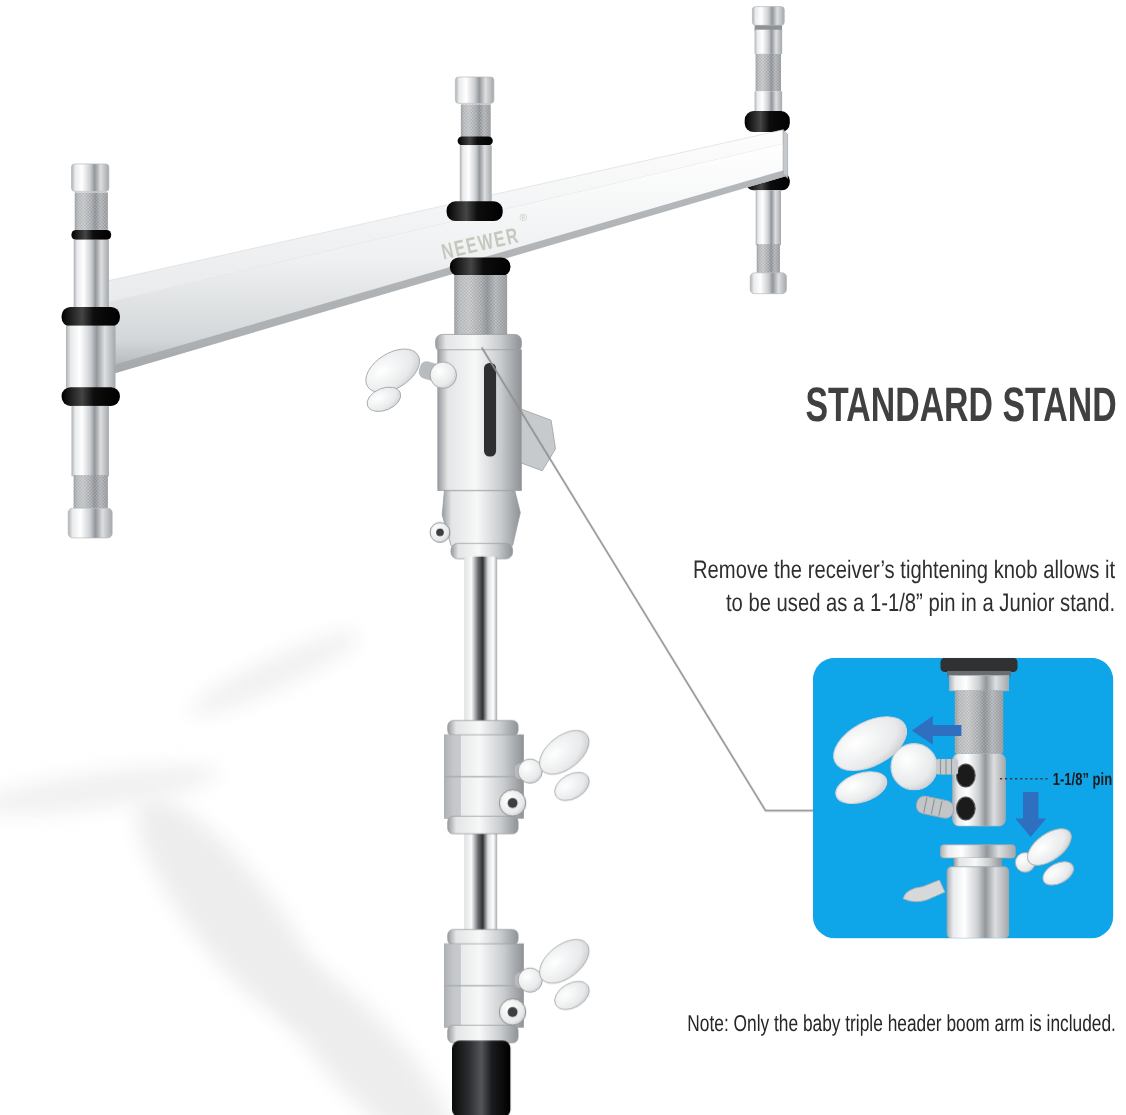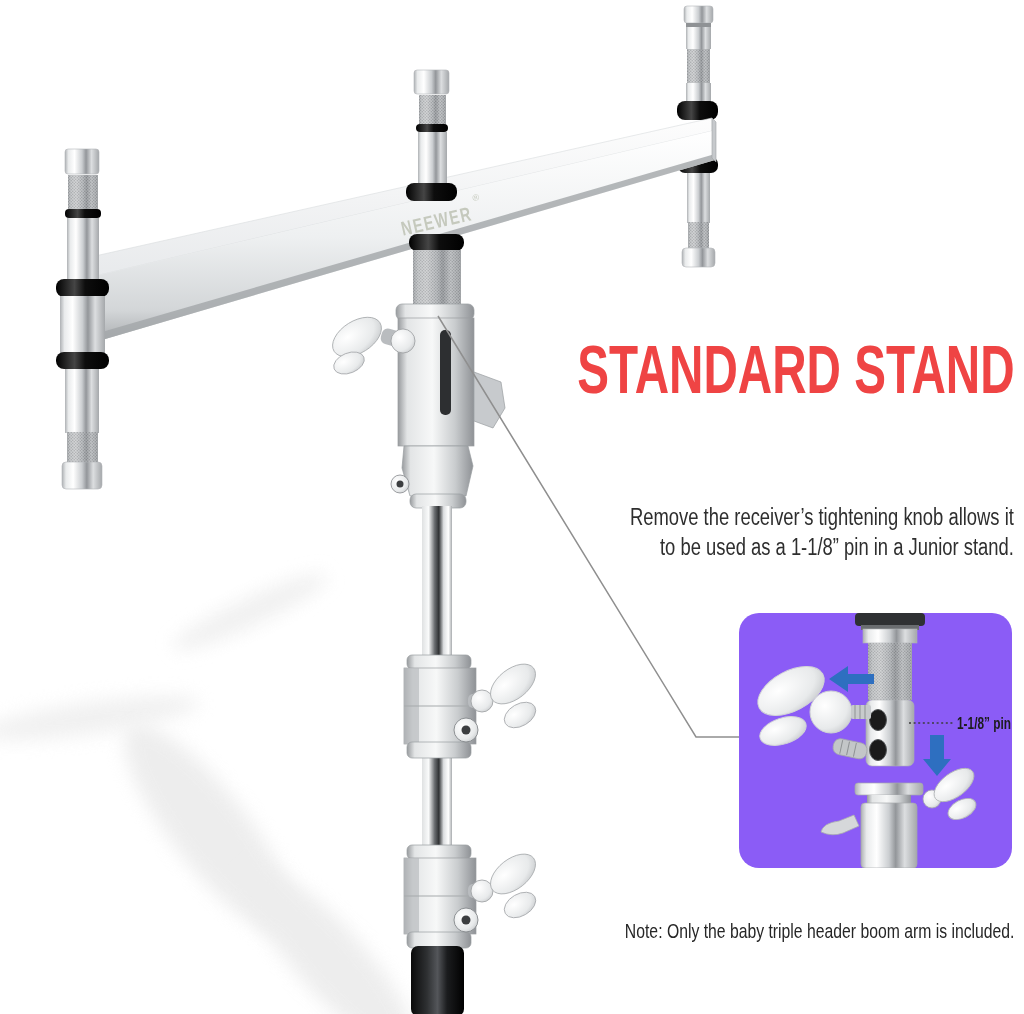--- a/index.html
+++ b/index.html
@@ -10,7 +10,7 @@
   .stage svg{position:absolute;left:0;top:0;}
   .headline{
     position:absolute;top:336px;right:9px;text-align:right;
-    font-weight:700;color:#ef4444;font-size:68px;line-height:66px;letter-spacing:0;
+    font-weight:700;color:#404040;font-size:44px;line-height:66px;letter-spacing:0;
     white-space:nowrap;
   }
   .headline .hline{display:inline-block;transform:scaleX(0.70);transform-origin:100% 50%;}

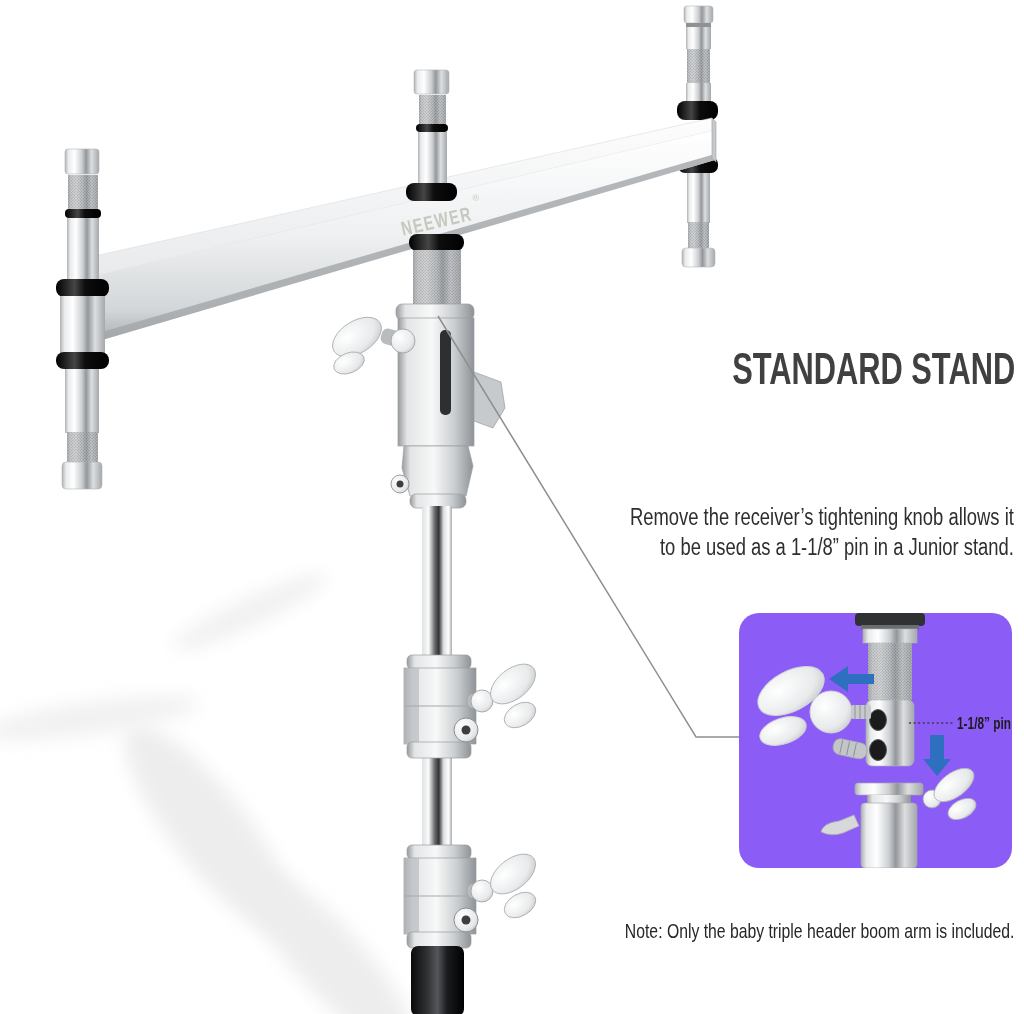--- a/index.html
+++ b/index.html
@@ -25,8 +25,8 @@
     transform:scaleX(0.75);transform-origin:100% 0;
   }
   .inset-card{
-    position:absolute;left:739px;top:613px;width:273px;height:255px;
-    background:#8b5cf6;border-radius:20px;overflow:hidden;
+    position:absolute;left:739px;top:598px;width:273px;height:255px;
+    background:#0ea5e9;border-radius:20px;overflow:hidden;
   }
   .inset-card svg{position:absolute;left:0;top:0;}
 </style>

